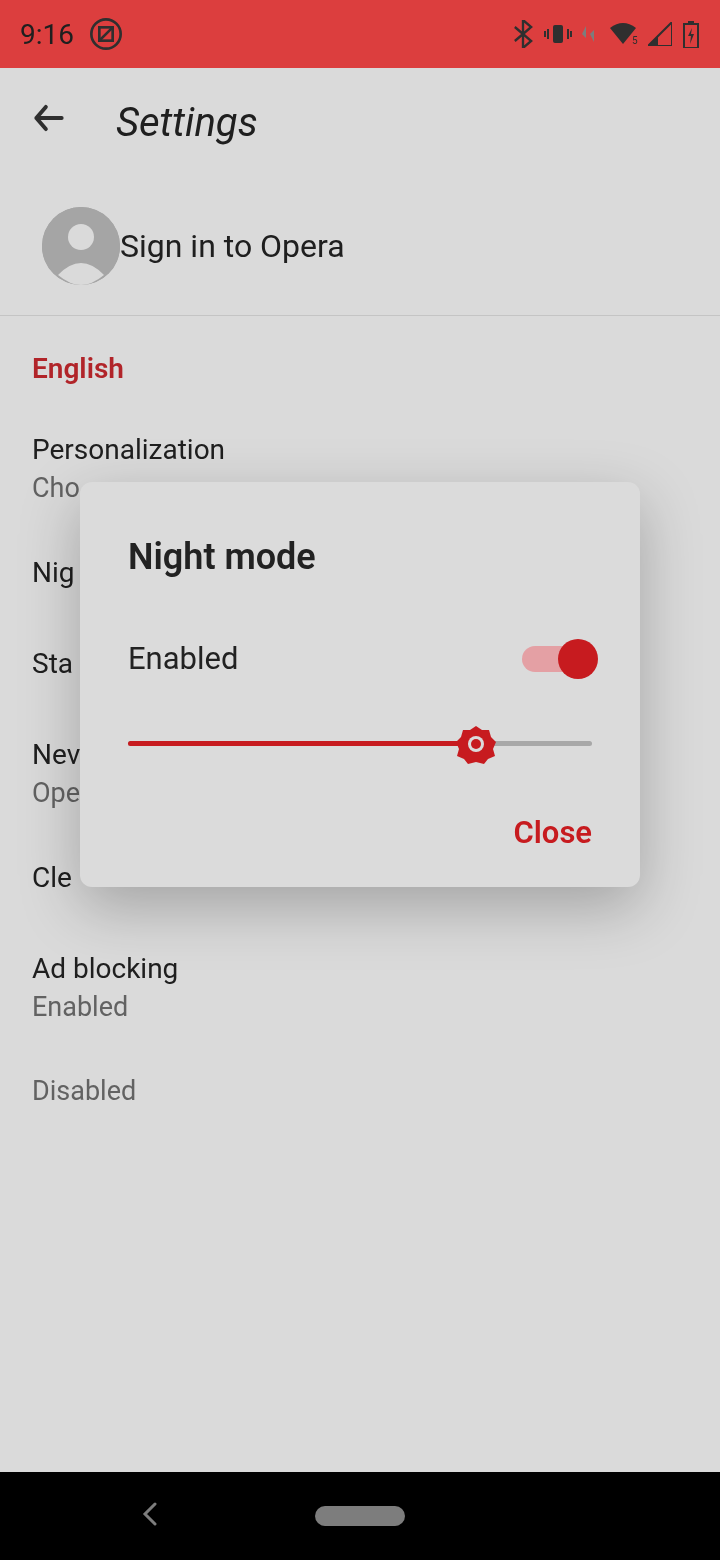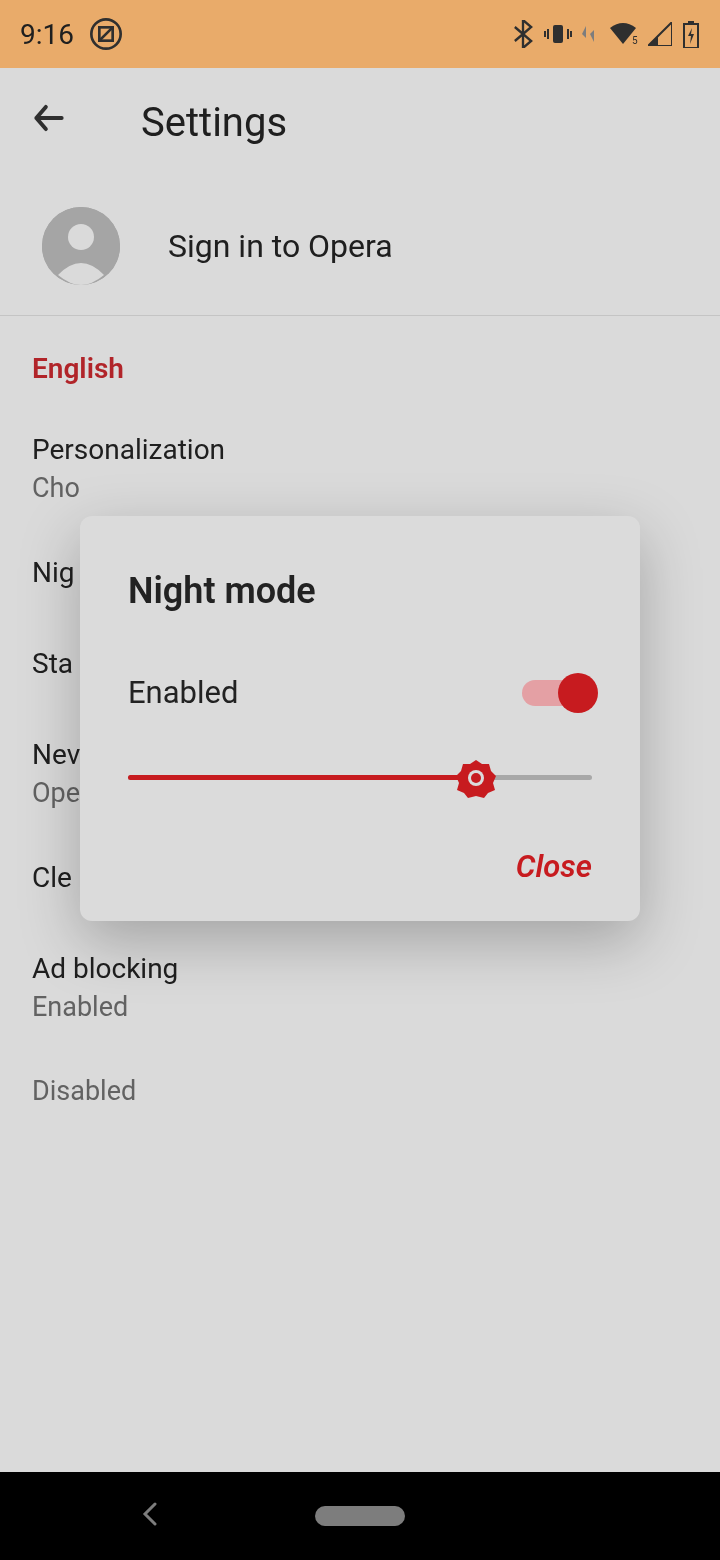--- a/index.html
+++ b/index.html
@@ -28,7 +28,7 @@
       align-items: center;
       justify-content: space-between;
       padding: 0 20px;
-      background: #fdba74;
+      background: #ef4444;
       color: #333;
     }
     .status-left {

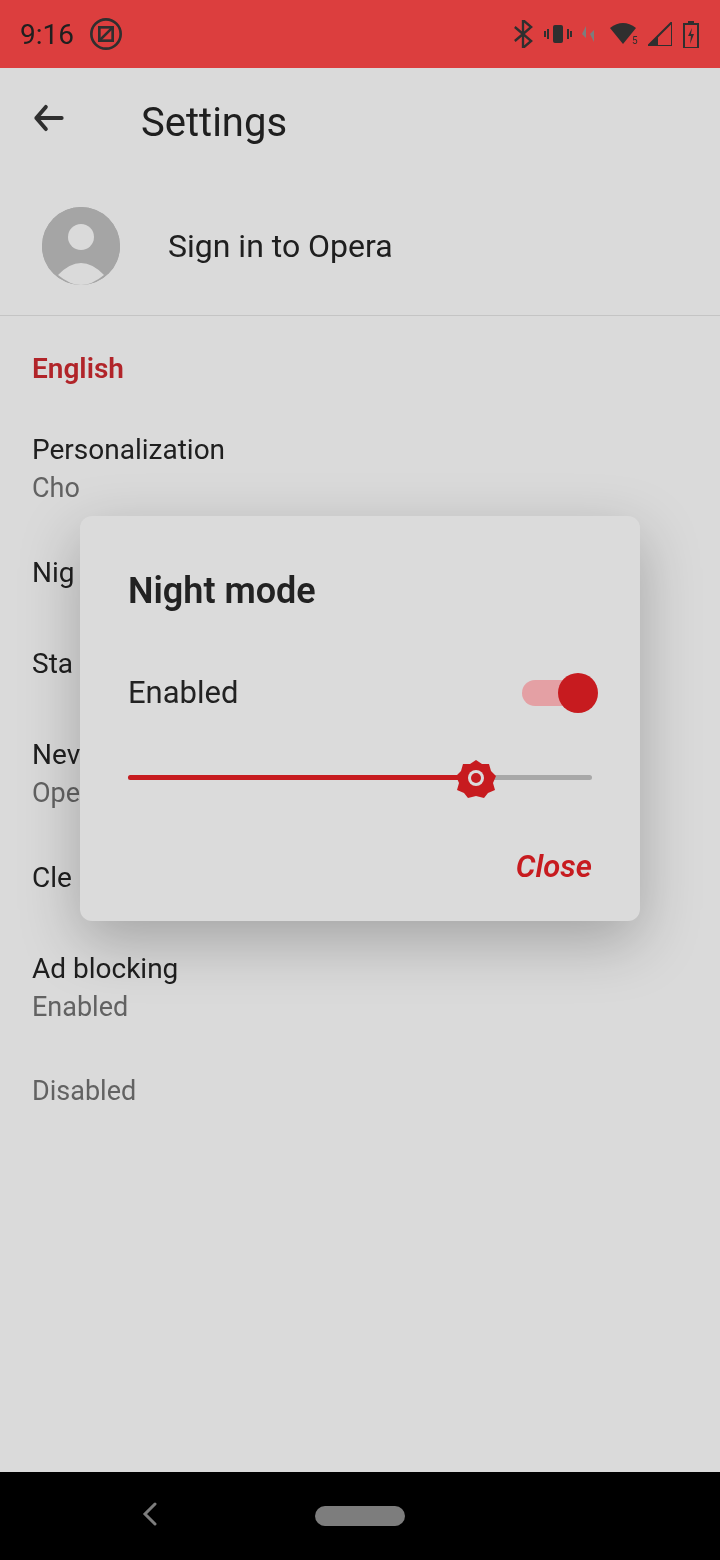--- a/index.html
+++ b/index.html
@@ -51,7 +51,8 @@
       display: flex;
       align-items: center;
       padding: 0 30px;
-      gap: 73px;
+      gap: 48px;
+      font-style: italic;
     }
     .back-arrow {
       font-size: 36px;

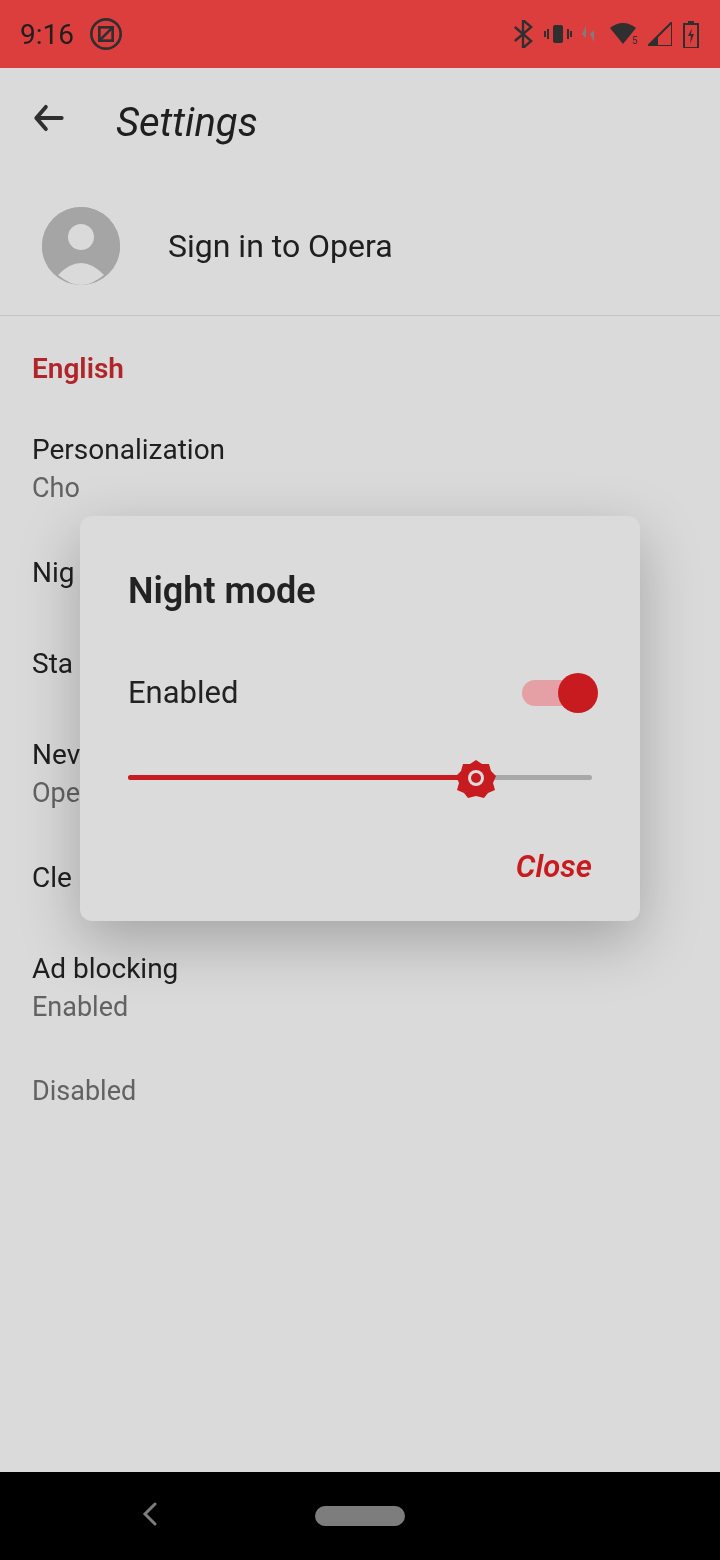--- a/index.html
+++ b/index.html
@@ -68,7 +68,6 @@
       display: flex;
       align-items: center;
       padding: 0 42px;
-      gap: 48px;
       border-bottom: 1px solid #d5d5d5;
     }
     .avatar {

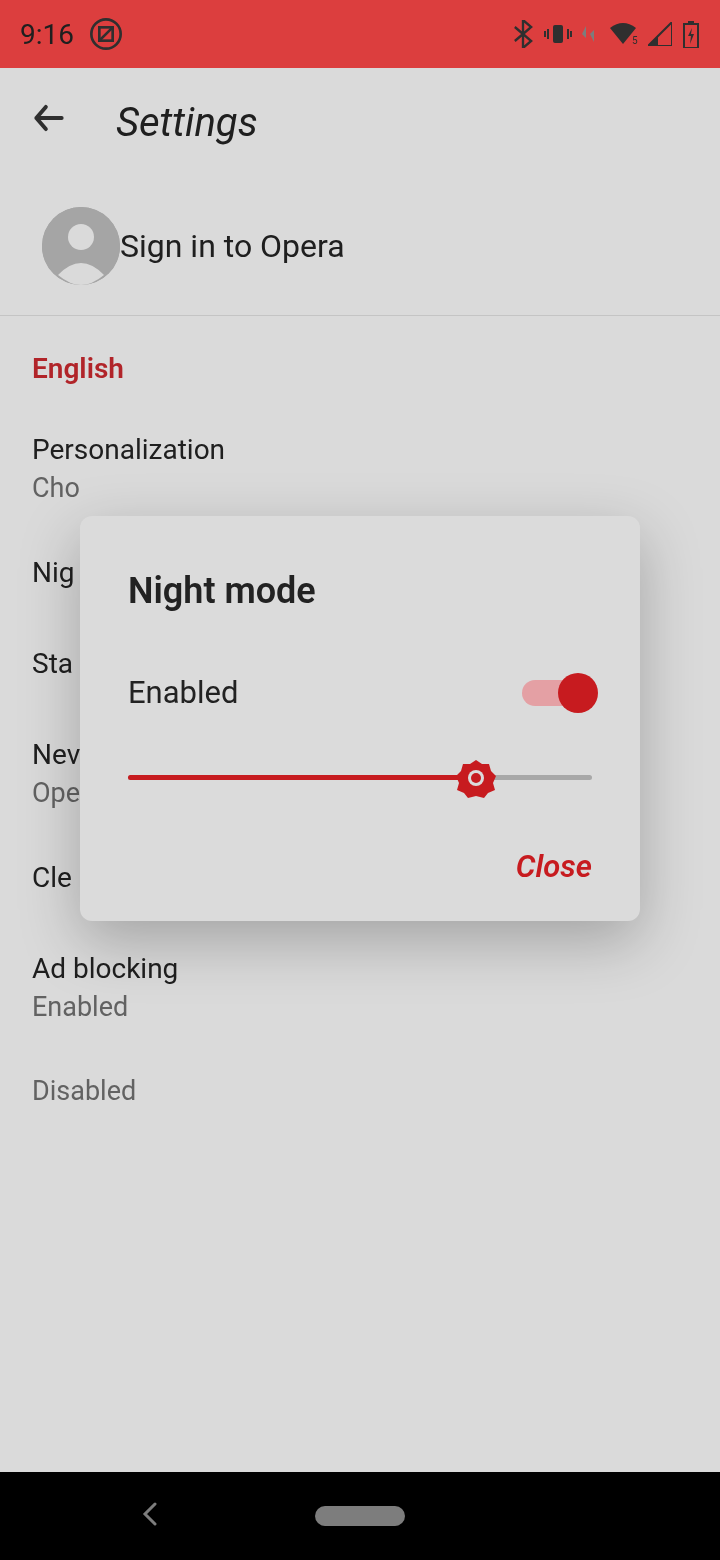--- a/index.html
+++ b/index.html
@@ -129,7 +129,7 @@
       position: absolute;
       left: 80px;
       right: 80px;
-      top: 516px;
+      top: 482px;
       background: #dbdbdb;
       border-radius: 12px;
       box-shadow: 0 20px 60px rgba(0,0,0,0.25);

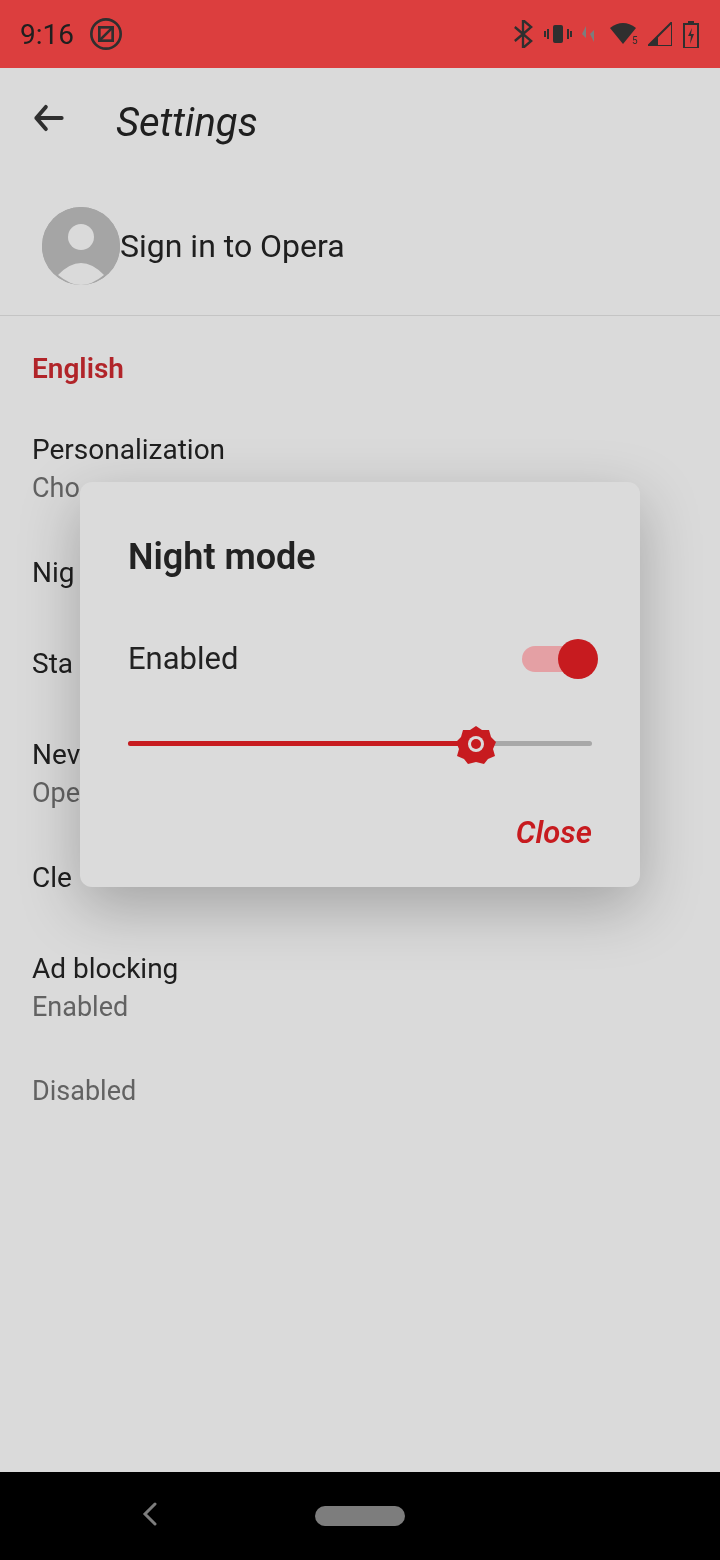--- a/index.html
+++ b/index.html
@@ -221,7 +221,6 @@
       color: #c71b1f;
       background: none;
       border: none;
-      font-style: italic;
     }
     .status-icon {
       display: inline-flex;

